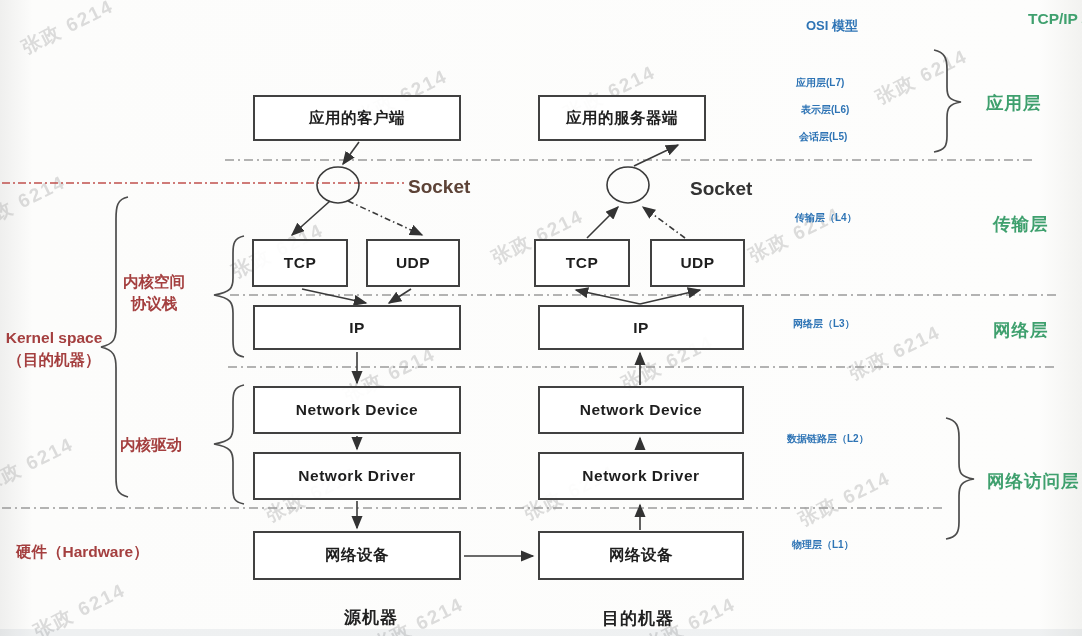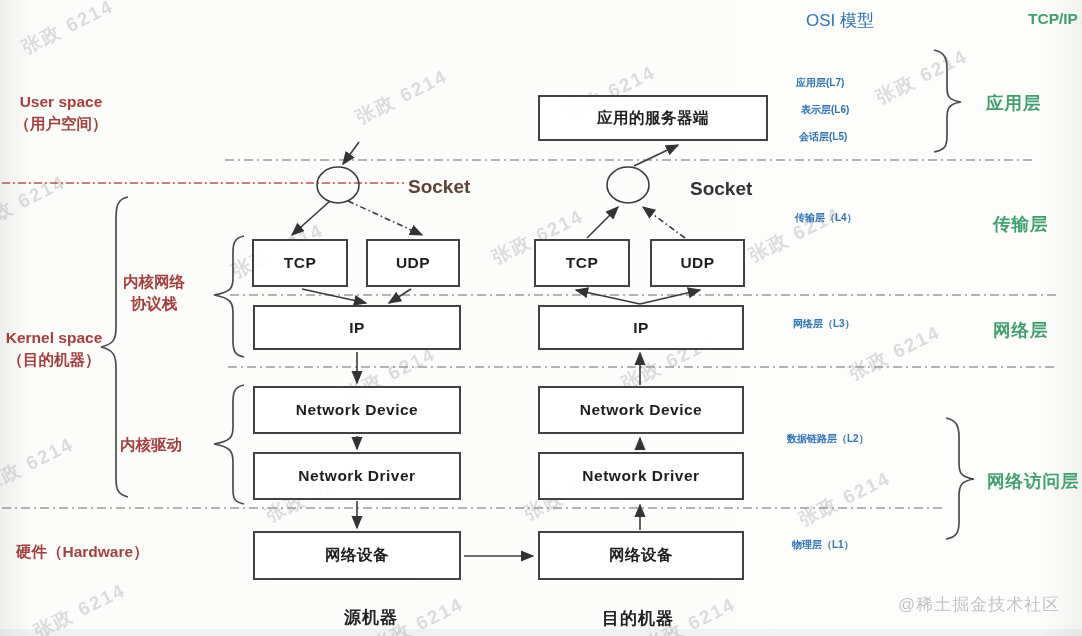--- a/index.html
+++ b/index.html
@@ -29,7 +29,7 @@
   .lbl{position:absolute;white-space:nowrap;}
   .title{font-size:17px;font-weight:700;color:#1b1b1b;text-align:center;letter-spacing:.5px;}
   .blue{color:var(--osi-blue);font-weight:600;font-size:10px;}
-  .blue.hd{font-weight:400;font-size:17px;}
+  .blue.hd{font-weight:700;font-size:13px;margin-top:8px;}
   .green{color:var(--tcpip-green);font-weight:700;font-size:17.5px;letter-spacing:1px;}
   .green.hd{font-size:15.5px;letter-spacing:0;}
   .red{color:var(--space-red);font-weight:700;font-size:15.5px;text-align:center;line-height:1.45;}

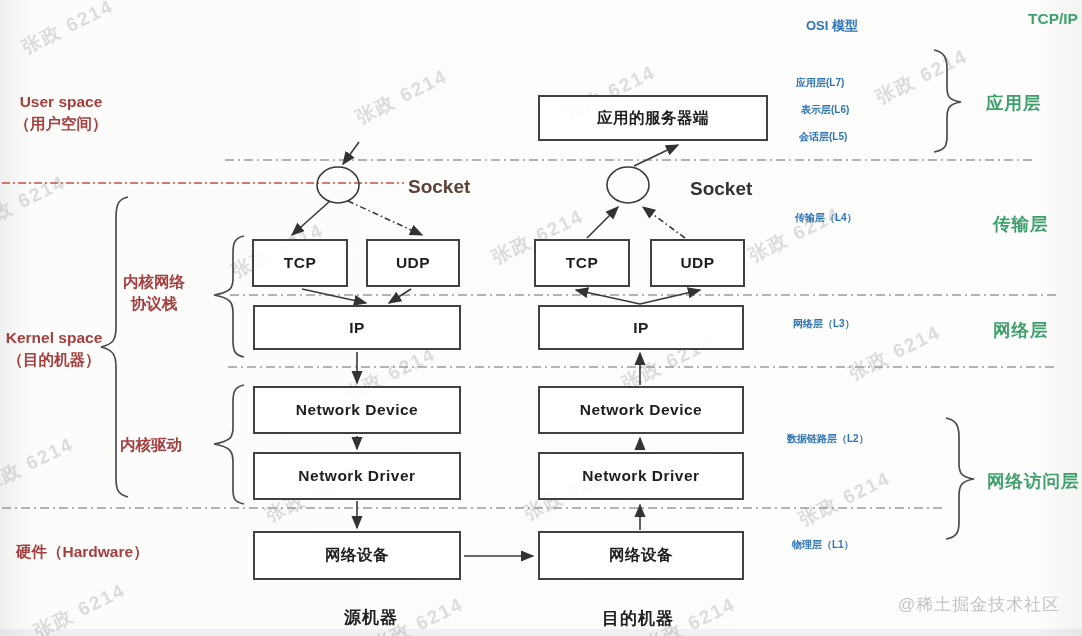--- a/index.html
+++ b/index.html
@@ -123,10 +123,6 @@
   <div class="lbl blue hd" style="left:806px;top:9px">OSI 模型</div>
   <div class="lbl green hd" style="left:1028px;top:9px">TCP/IP 模型</div>
 
-  <div class="lbl red" style="left:6px;top:91px;width:110px">
-    <div>User space</div>
-    <div>（用户空间）</div>
-  </div>
   <div class="lbl red" style="left:114px;top:271px;width:80px">
     <div>内核网络</div>
     <div>协议栈</div>

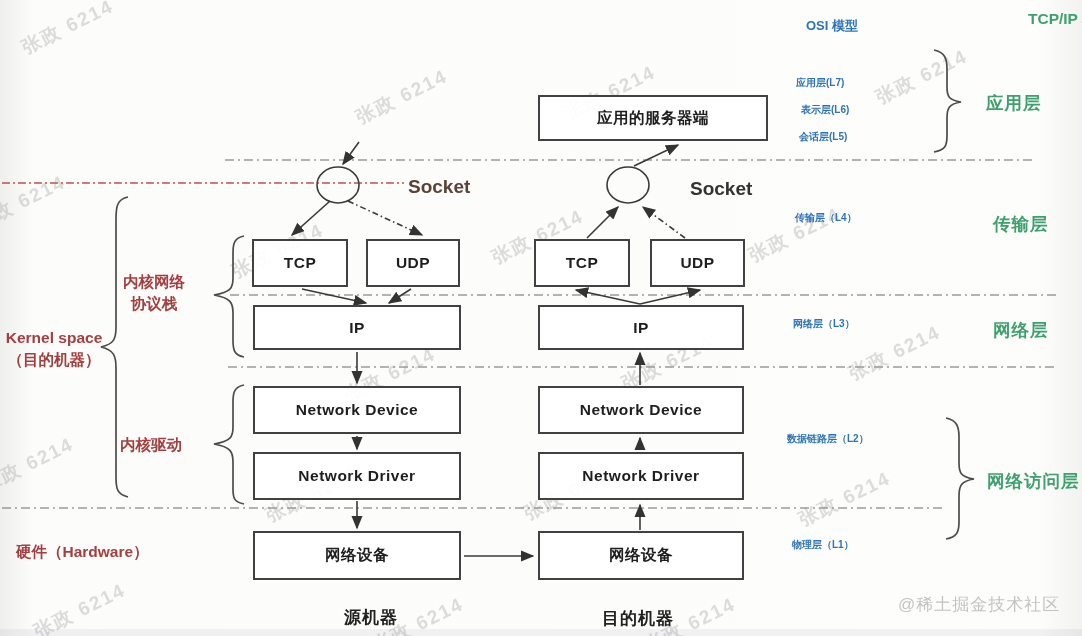--- a/index.html
+++ b/index.html
@@ -134,6 +134,7 @@
   <div class="lbl red" style="left:120px;top:434px">内核驱动</div>
   <div class="lbl red" style="left:16px;top:541px">硬件（Hardware）</div>
 
+  <div class="box" style="left:253px;top:95px;width:208px;height:46px">应用的客户端</div>
   <div class="box" style="left:252px;top:239px;width:96px;height:48px">TCP</div>
   <div class="box" style="left:366px;top:239px;width:94px;height:48px">UDP</div>
   <div class="box" style="left:253px;top:305px;width:208px;height:45px">IP</div>

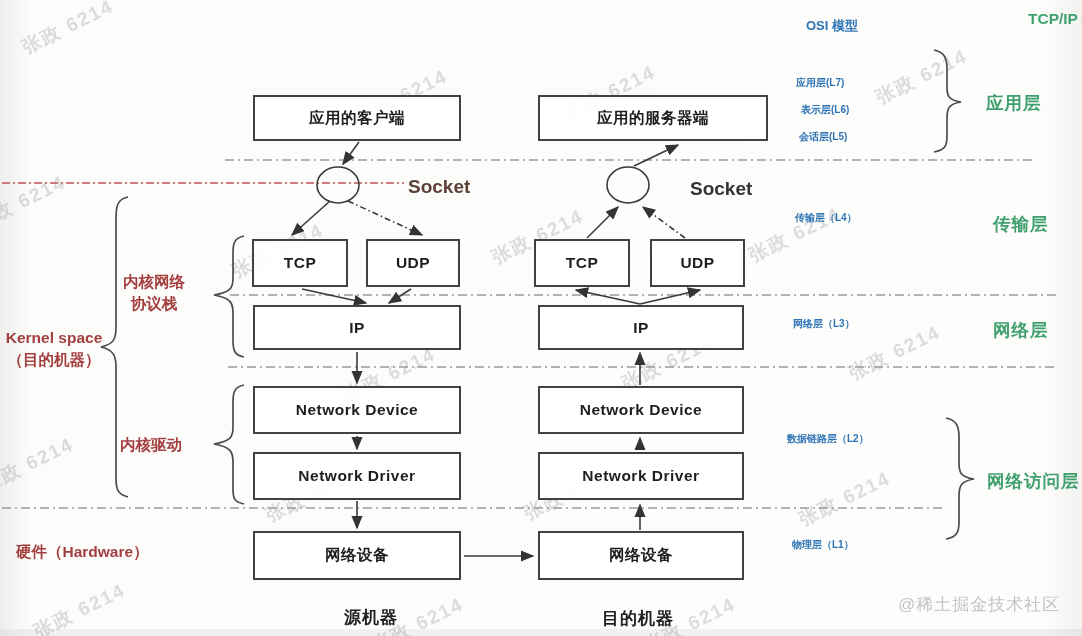--- a/index.html
+++ b/index.html
@@ -144,7 +144,7 @@
   <div class="lbl socket-lbl" style="left:408px;top:176px;color:#5c4236">Socket</div>
   <div class="lbl caption" style="left:344px;top:606px">源机器</div>
 
-  <div class="box" style="left:538px;top:95px;width:230px;height:46px">应用的服务器端</div>
+  <div class="box" style="left:538px;top:95px;width:168px;height:46px">应用的服务器端</div>
   <div class="box" style="left:534px;top:239px;width:96px;height:48px">TCP</div>
   <div class="box" style="left:650px;top:239px;width:95px;height:48px">UDP</div>
   <div class="box" style="left:538px;top:305px;width:206px;height:45px">IP</div>

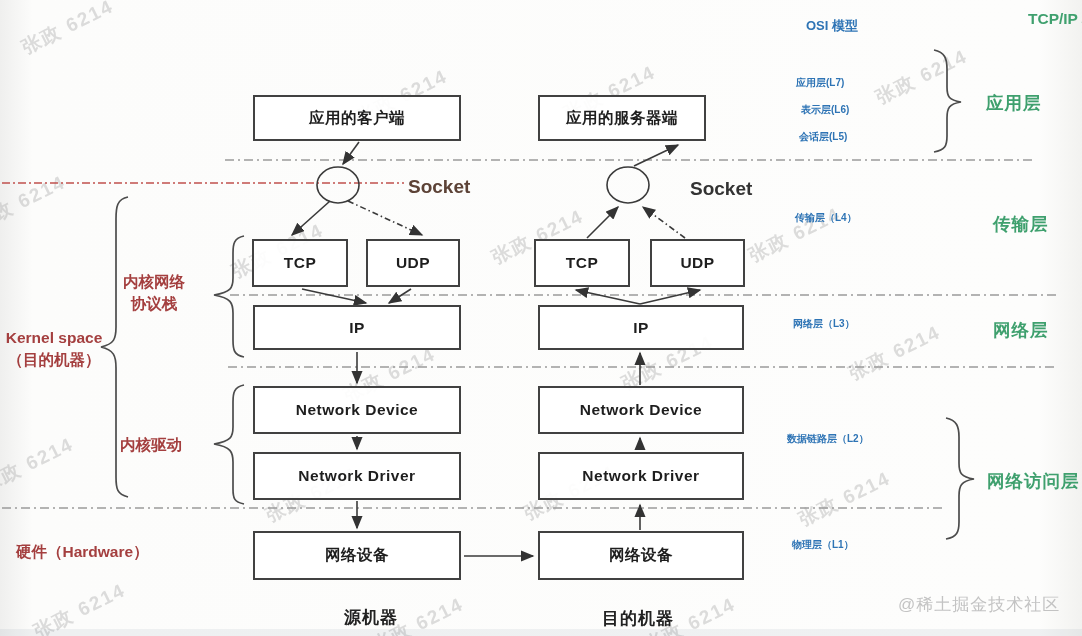--- a/index.html
+++ b/index.html
@@ -124,7 +124,7 @@
   <div class="lbl green hd" style="left:1028px;top:9px">TCP/IP 模型</div>
 
   <div class="lbl red" style="left:114px;top:271px;width:80px">
-    <div>内核网络</div>
+    <div>内核空间</div>
     <div>协议栈</div>
   </div>
   <div class="lbl red" style="left:0px;top:327px;width:108px">

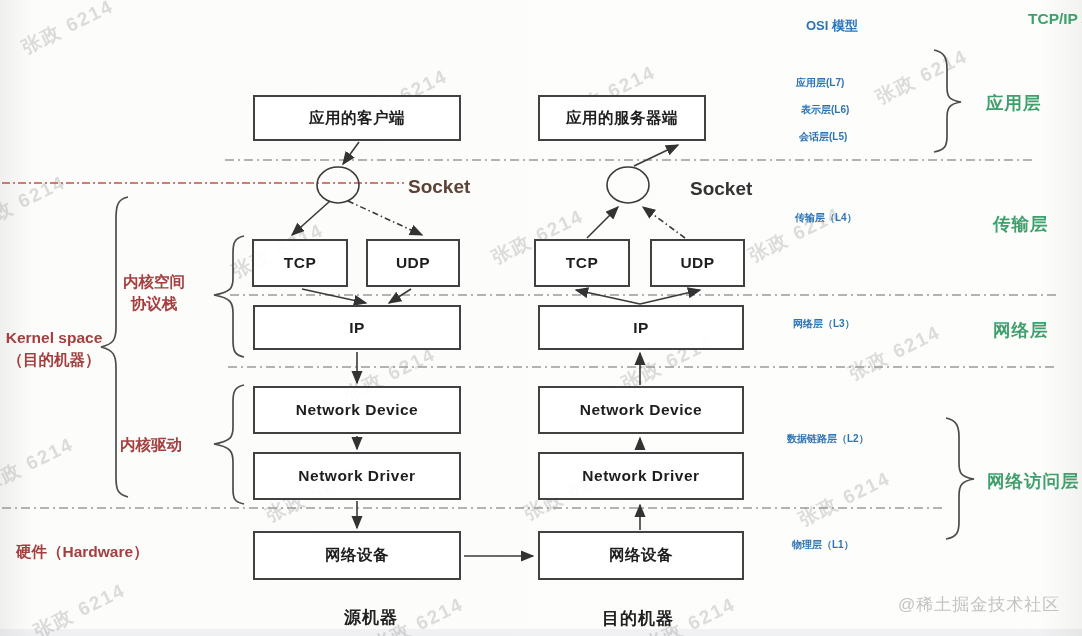--- a/index.html
+++ b/index.html
@@ -167,7 +167,6 @@
   <div class="lbl green" style="left:993px;top:318px">网络层</div>
   <div class="lbl green" style="left:987px;top:469px">网络访问层</div>
 
-  <div class="lbl credit" style="left:898px;top:593px">@稀土掘金技术社区</div>
 
   <div class="botband"></div>
 </div>

